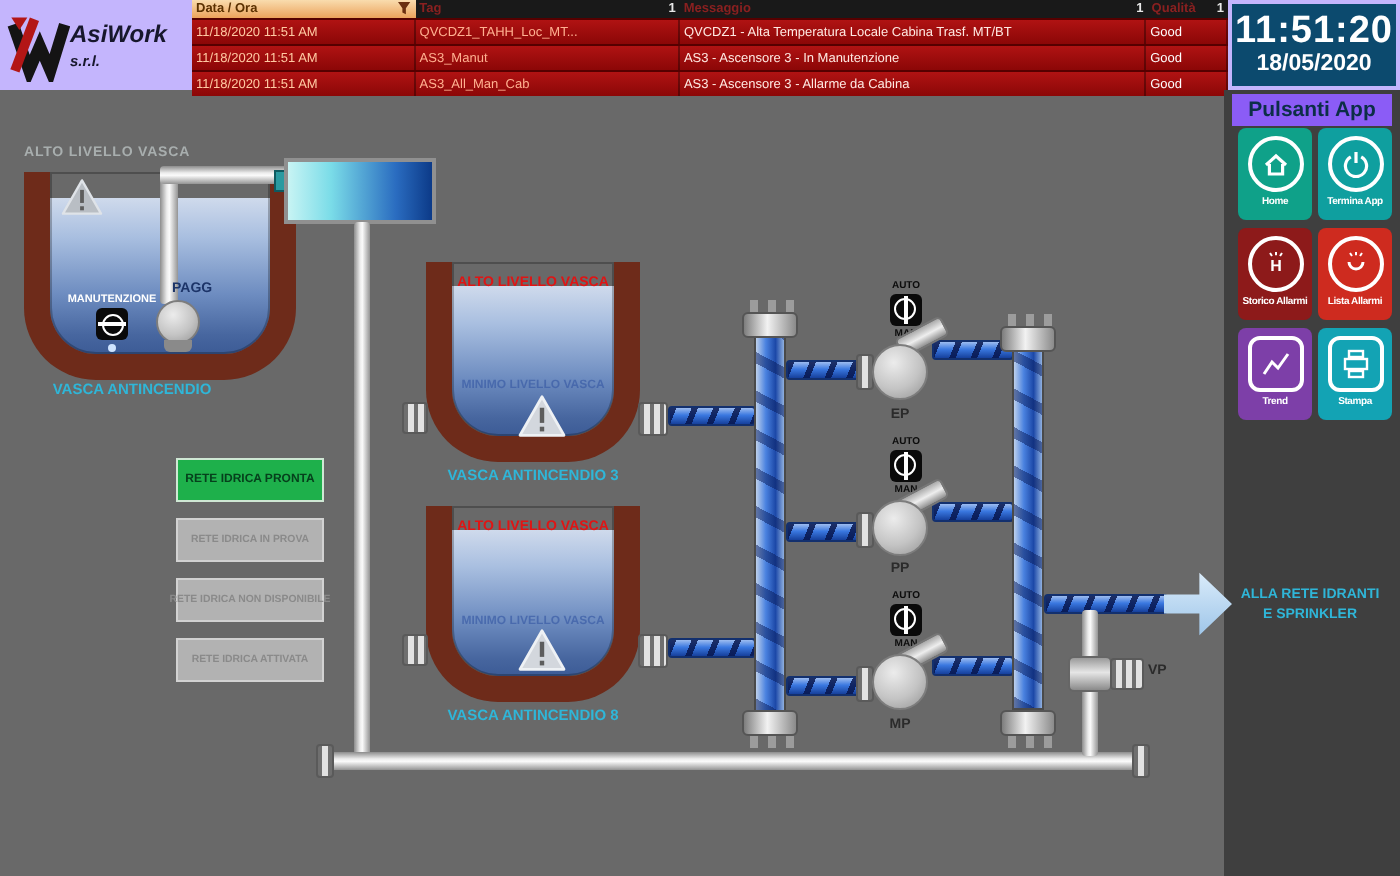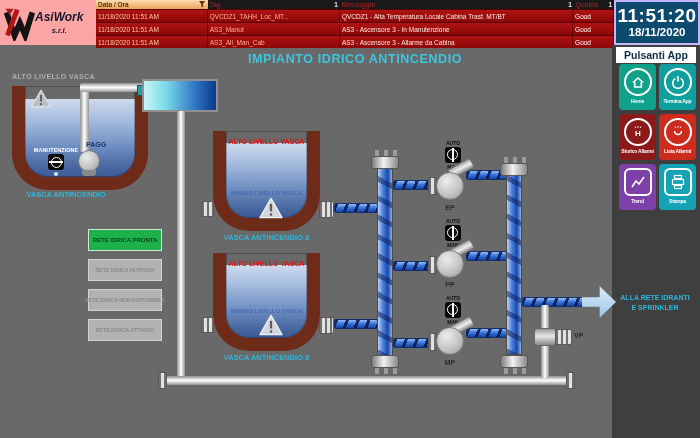--- a/index.html
+++ b/index.html
@@ -8,7 +8,7 @@
   .abs{position:absolute;box-sizing:border-box;}
   
   #topbar{left:0;top:0;width:700px;height:45px;background:#0e0e0e;}
-  #logo-box{left:0;top:0;width:96px;height:45px;background:#fca5a5;display:flex;align-items:center;padding-left:3px;text-align:center;}
+  #logo-box{left:0;top:0;width:96px;height:45px;background:#c4b5fd;display:flex;align-items:center;padding-left:3px;}
   #logo-text{font-weight:bold;font-style:italic;font-size:12px;color:#17172c;line-height:1;}
   #logo-text .suffix{font-size:7.5px;font-style:italic;}
   

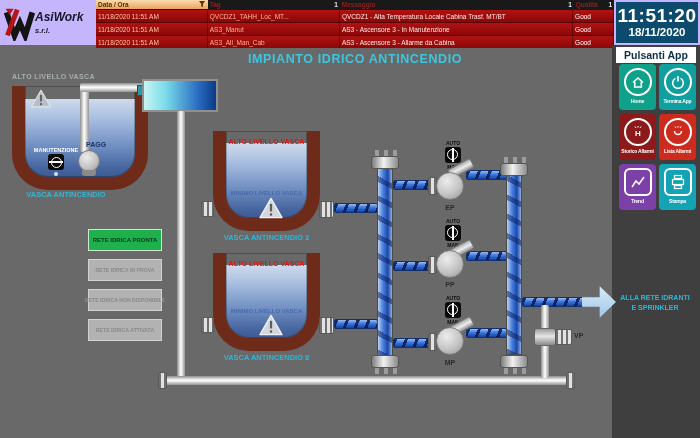--- a/index.html
+++ b/index.html
@@ -133,7 +133,7 @@
 
   <div class="abs" id="clock">
     <div id="clock-time">11:51:20</div>
-    <div id="clock-date">18/11/2020</div>
+    <div id="clock-date">18/05/2020</div>
   </div>
 
   <div class="abs" id="sidebar"></div>

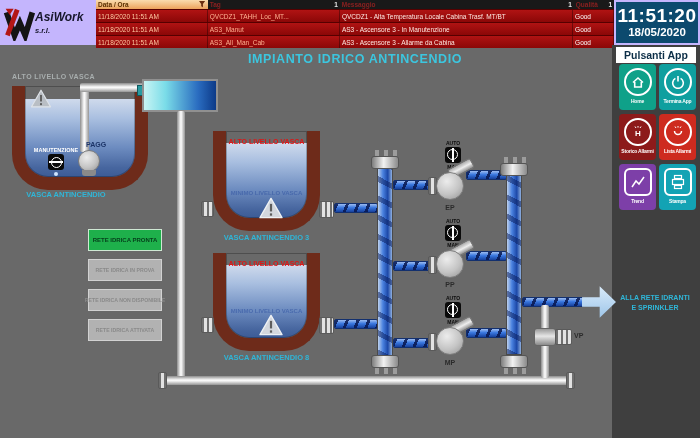--- a/index.html
+++ b/index.html
@@ -198,7 +198,6 @@
     <span class="lbl">Stampa</span>
   </div>
 
-  <div class="abs" style="left:200px;top:52px;width:310px;text-align:center;font-size:12.5px;font-weight:bold;letter-spacing:.6px;color:#3cc6df;">IMPIANTO IDRICO ANTINCENDIO</div>
 
   <div class="abs" style="left:12px;top:73px;width:110px;font-size:7px;font-weight:bold;letter-spacing:.4px;color:#a8aeae;">ALTO LIVELLO VASCA</div>
   <div class="abs tank-water" style="left:25px;top:99px;width:110px;height:78px;border-radius:0 0 22px 22px;"></div>

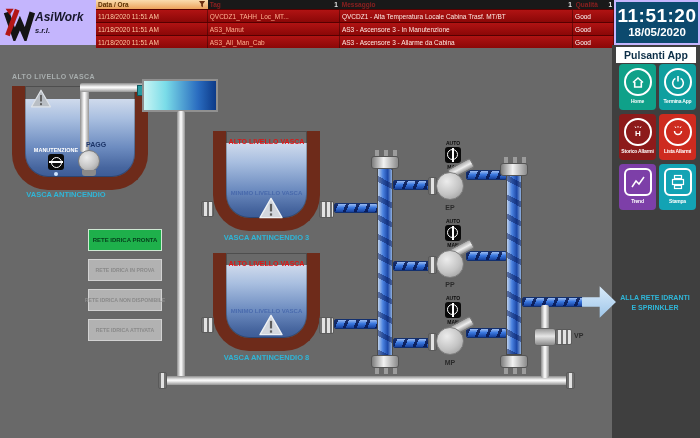--- a/index.html
+++ b/index.html
@@ -32,7 +32,7 @@
   #clock-date{font-size:11.5px;font-weight:bold;margin-top:2px;line-height:1;}
   
   #sidebar{left:612px;top:45px;width:88px;height:393px;background:#3f3f3f;}
-  #sidebar-header{left:616px;top:47px;width:80px;height:16px;background:#ffffff;color:#0c2e47;
+  #sidebar-header{left:616px;top:47px;width:80px;height:16px;background:#8b5cf6;color:#0c2e47;
                   font-weight:bold;font-size:10.5px;display:flex;align-items:center;justify-content:center;}
   .app-btn{width:37px;height:46px;border-radius:4px;display:flex;flex-direction:column;align-items:center;cursor:pointer;}
   .app-btn .ring{margin-top:4px;width:24px;height:24px;border:2px solid #fff;border-radius:50%;

